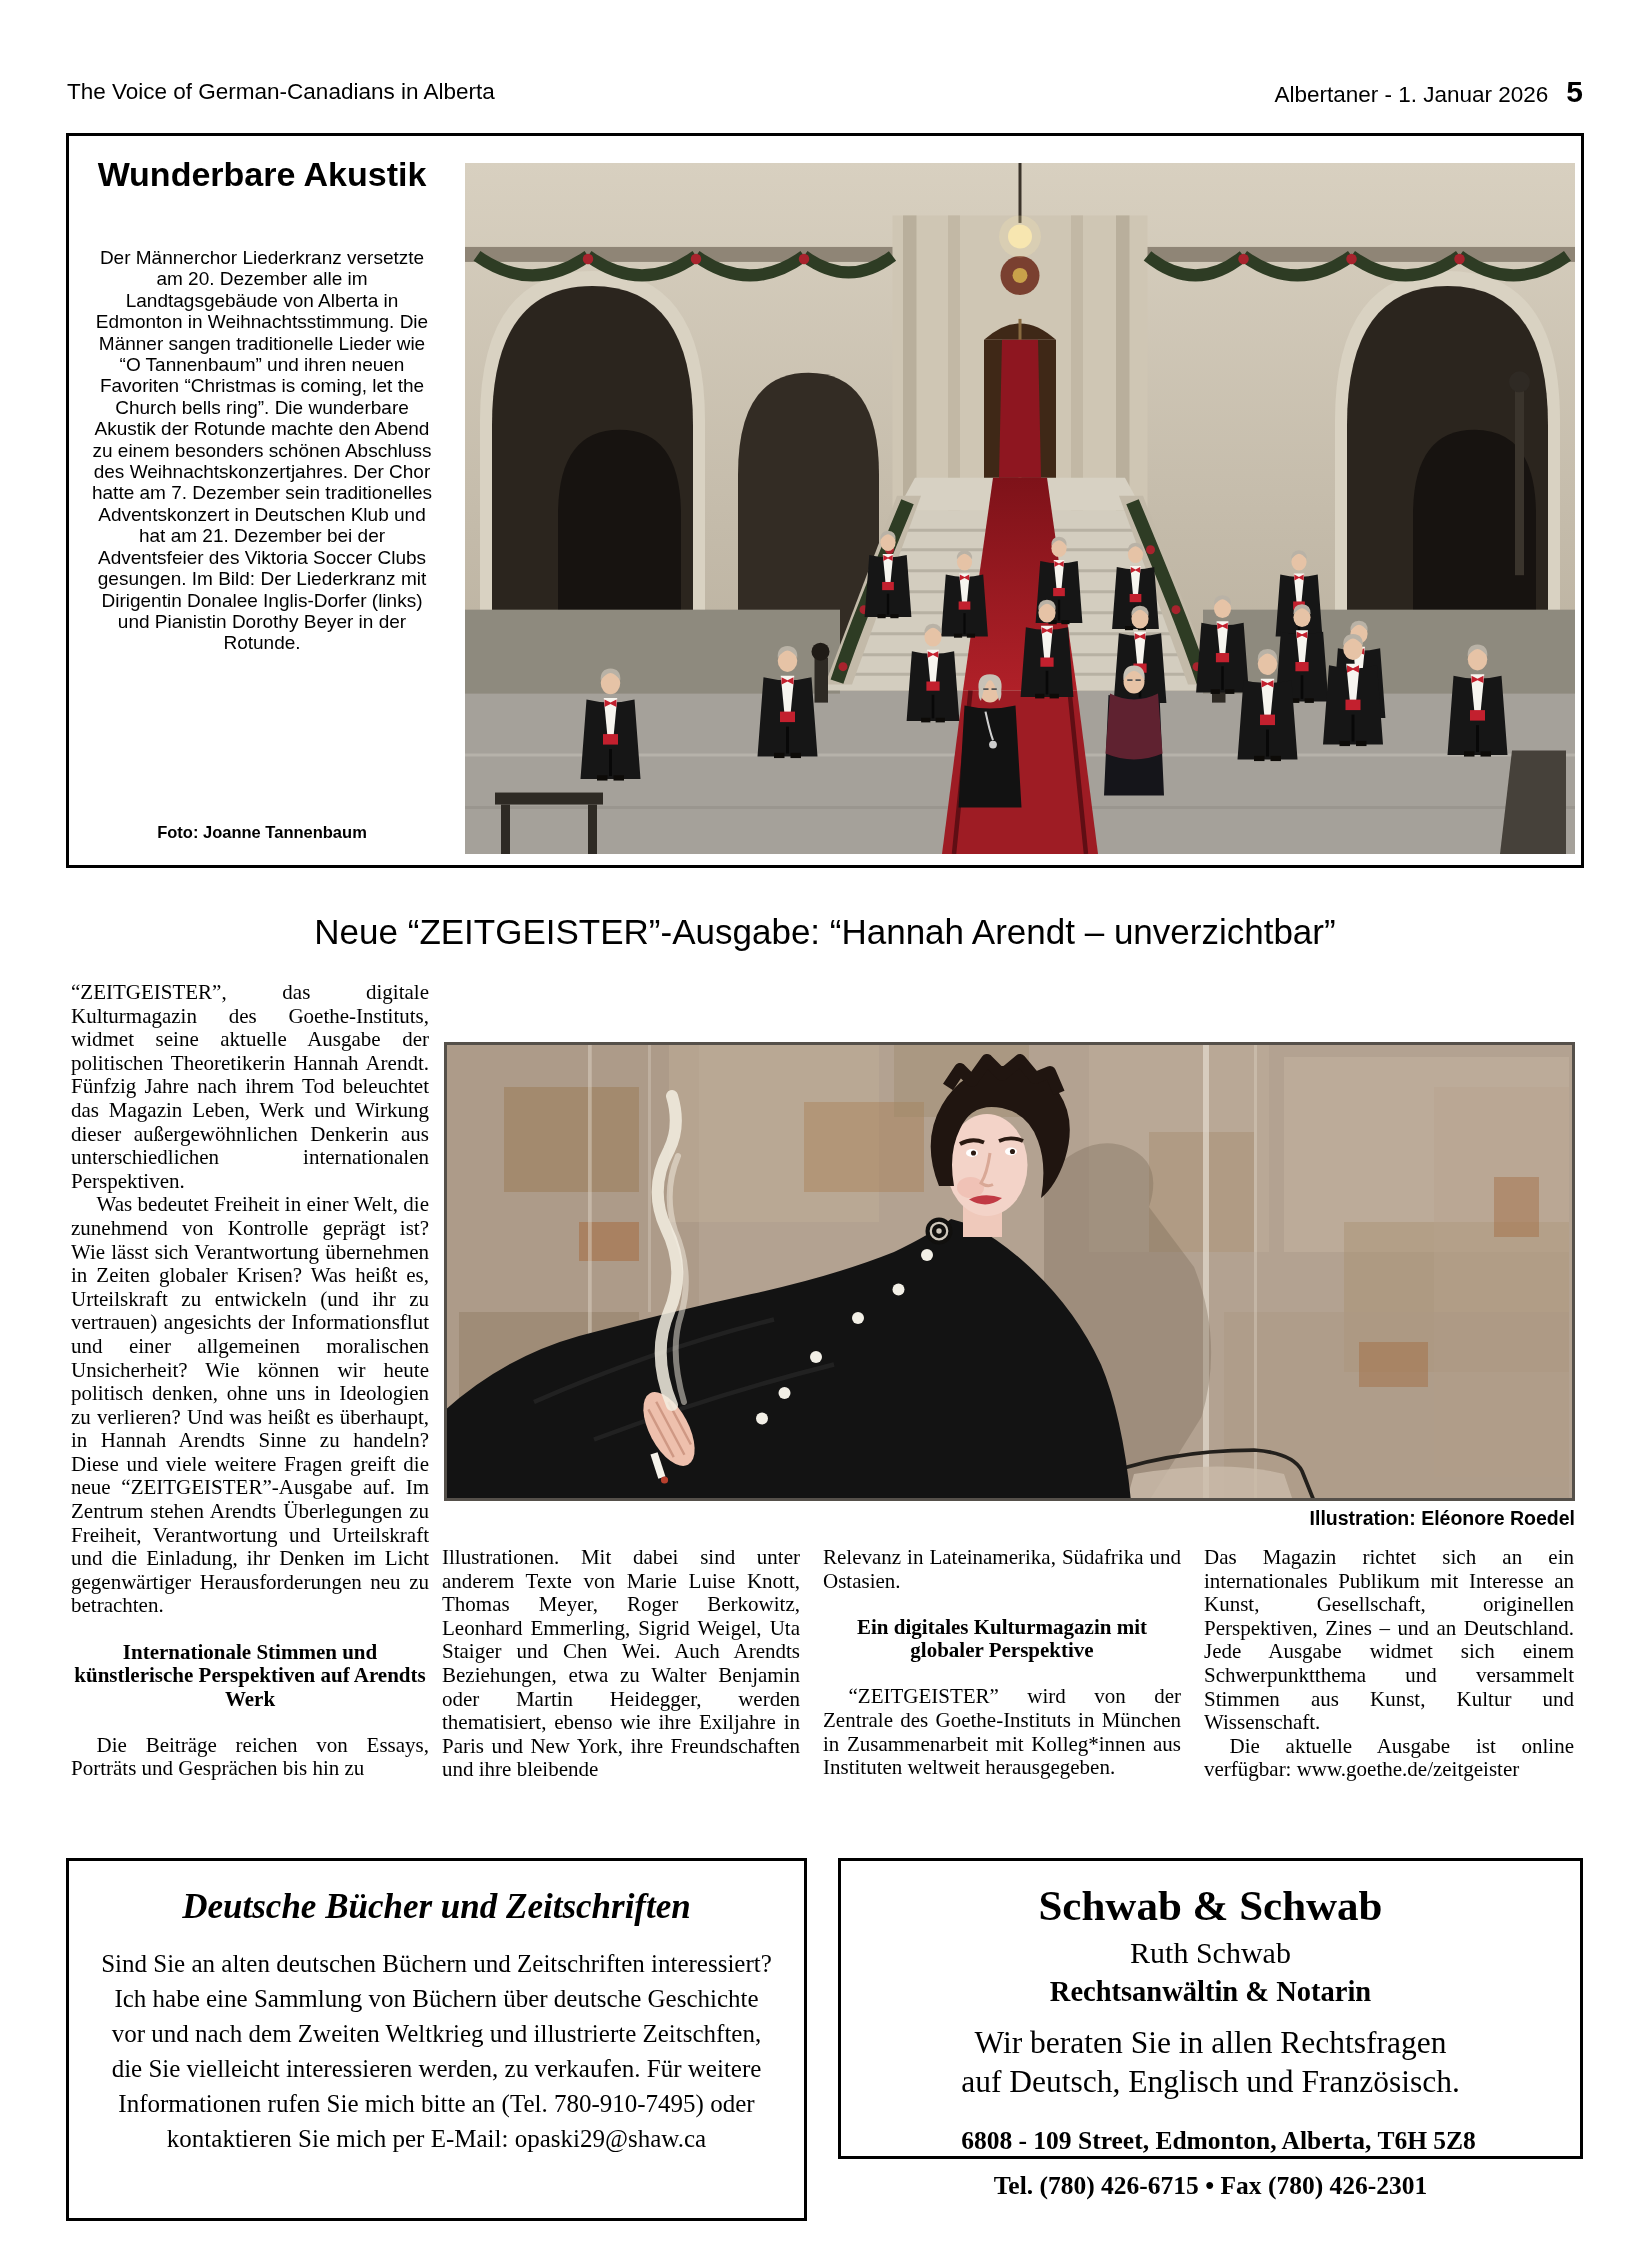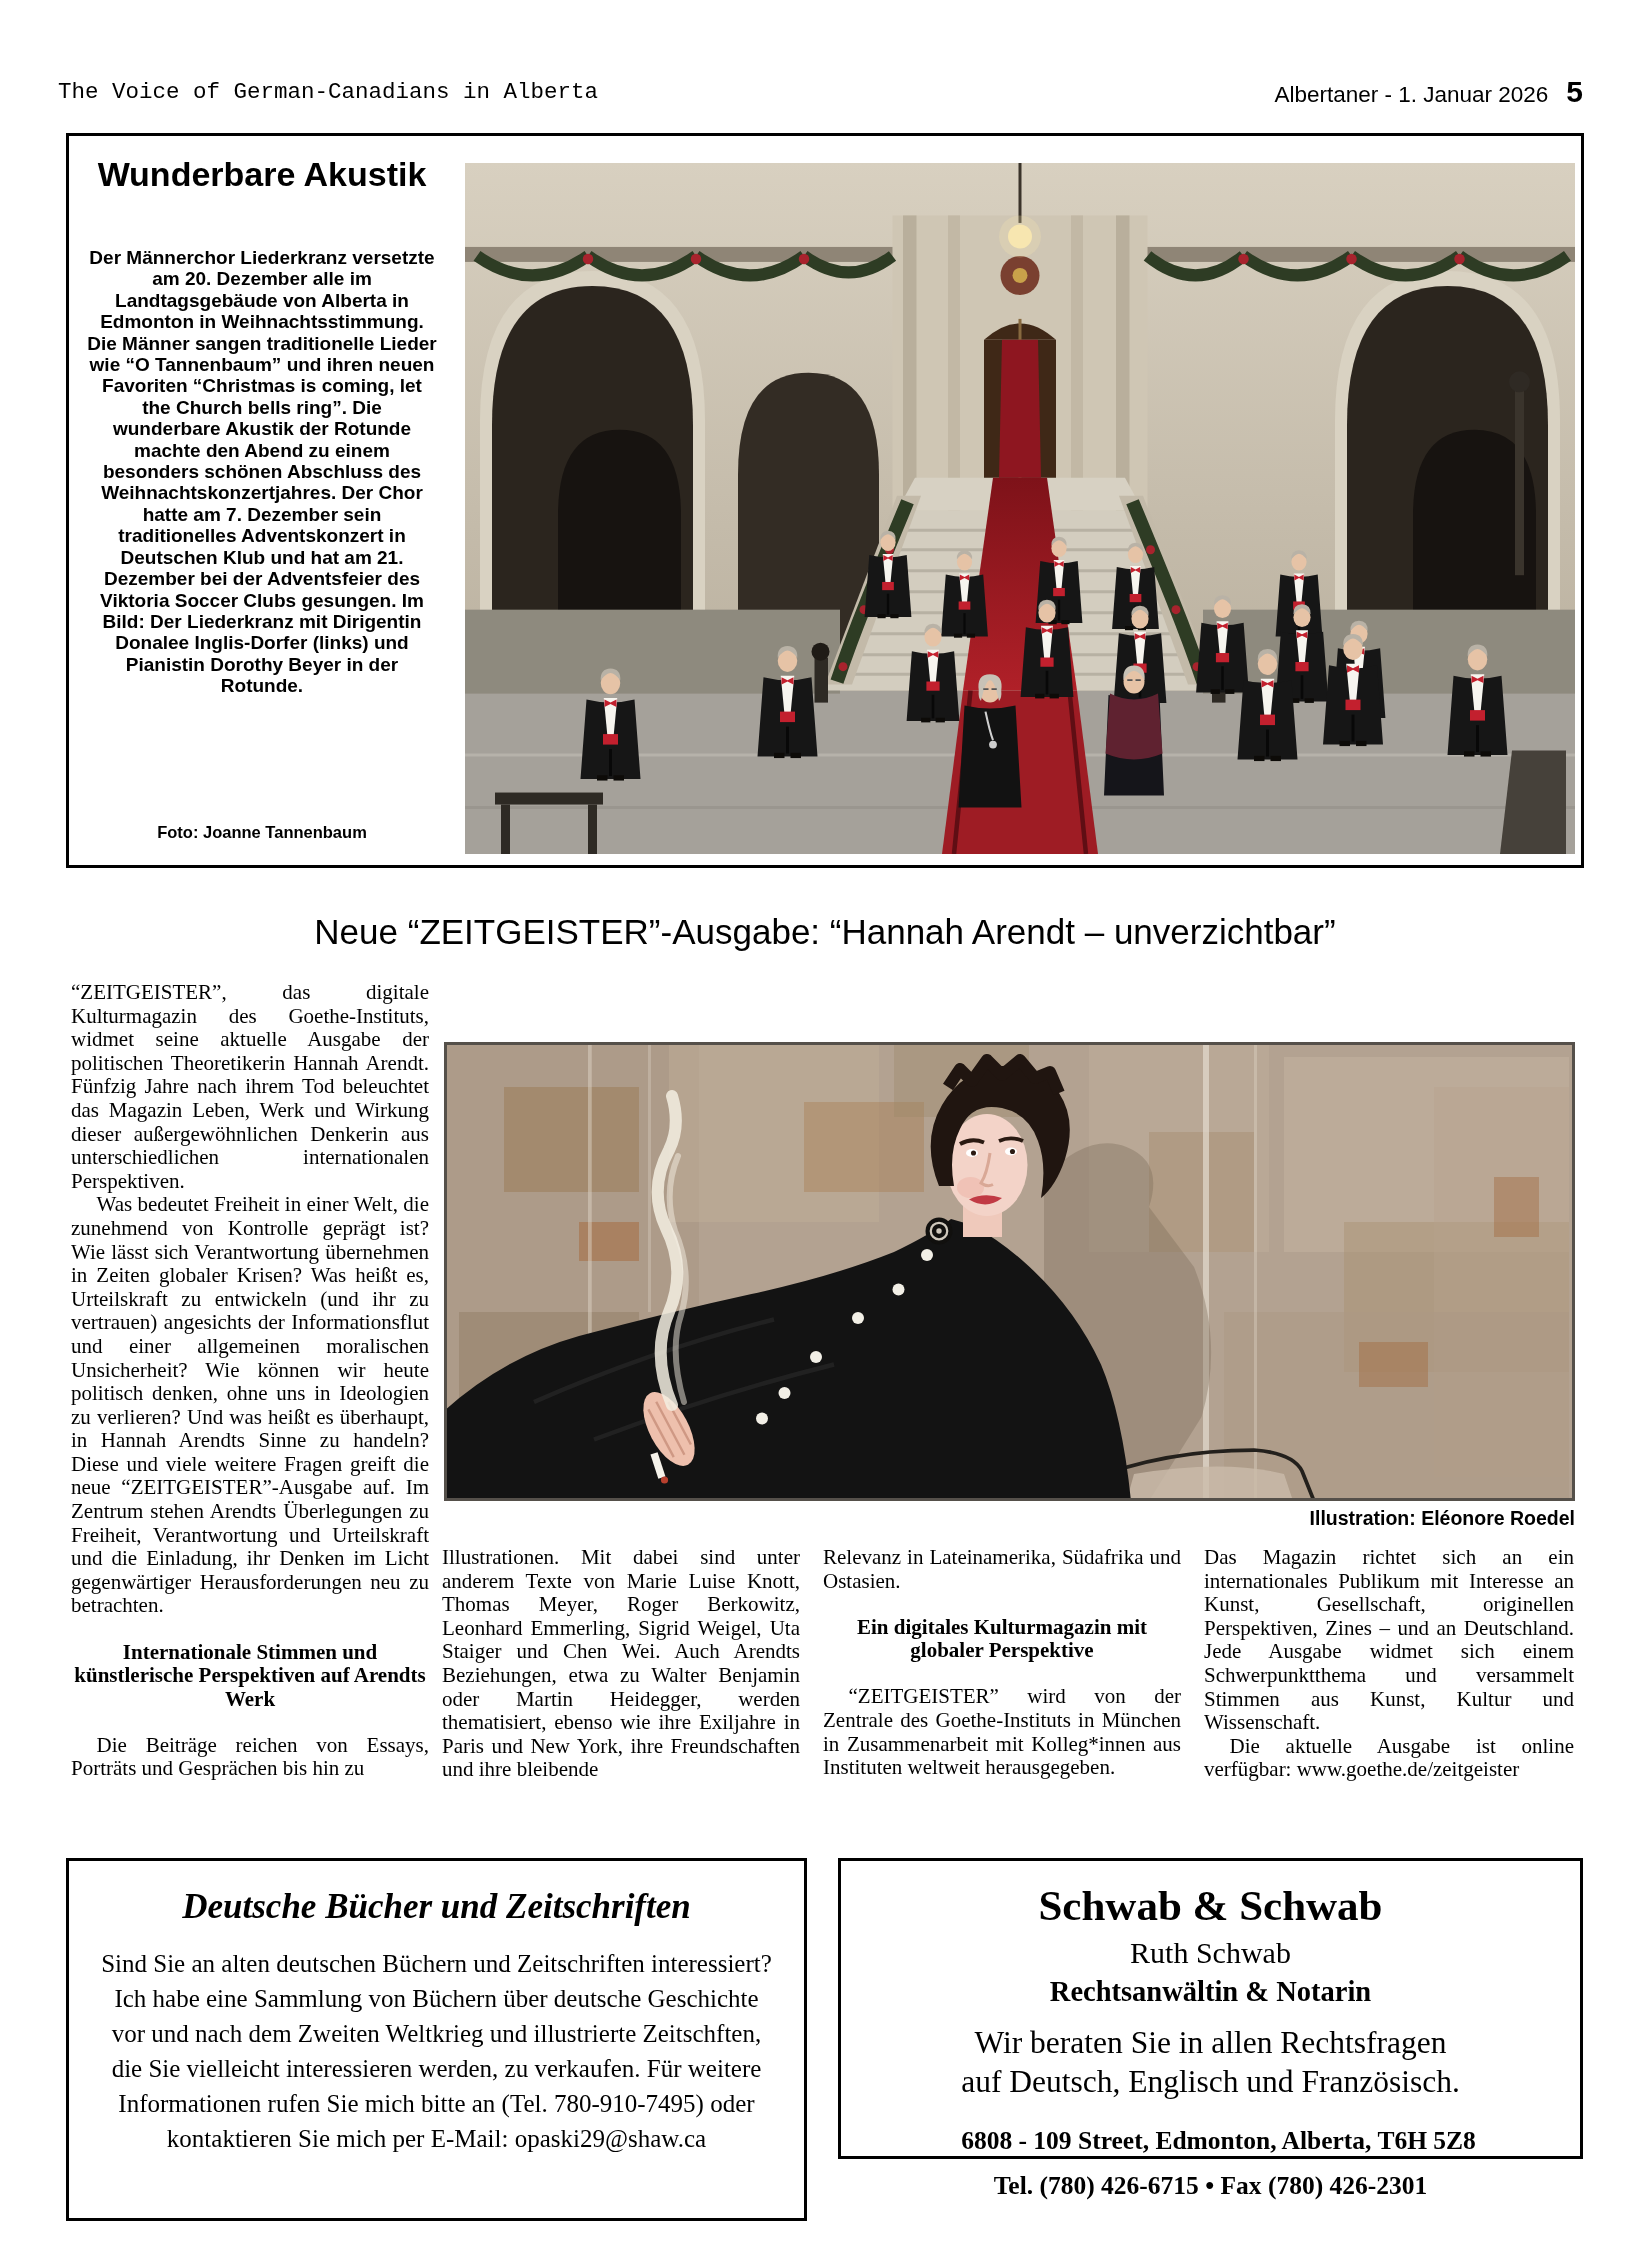--- a/index.html
+++ b/index.html
@@ -9,7 +9,7 @@
   }
   .abs{position:absolute;}
   
-  .hdr-left{left:58px;top:79px;font-family:Liberation Mono, monospace;font-size:22.5px;}
+  .hdr-left{left:67px;top:79px;font-family:Liberation Sans, sans-serif;font-size:22.5px;}
   .hdr-right{right:67px;top:75px;display:flex;align-items:baseline;gap:18px;
     font-family:"Liberation Sans",sans-serif;font-size:22.5px;}
   .hdr-page{font-size:30px;font-weight:bold;}

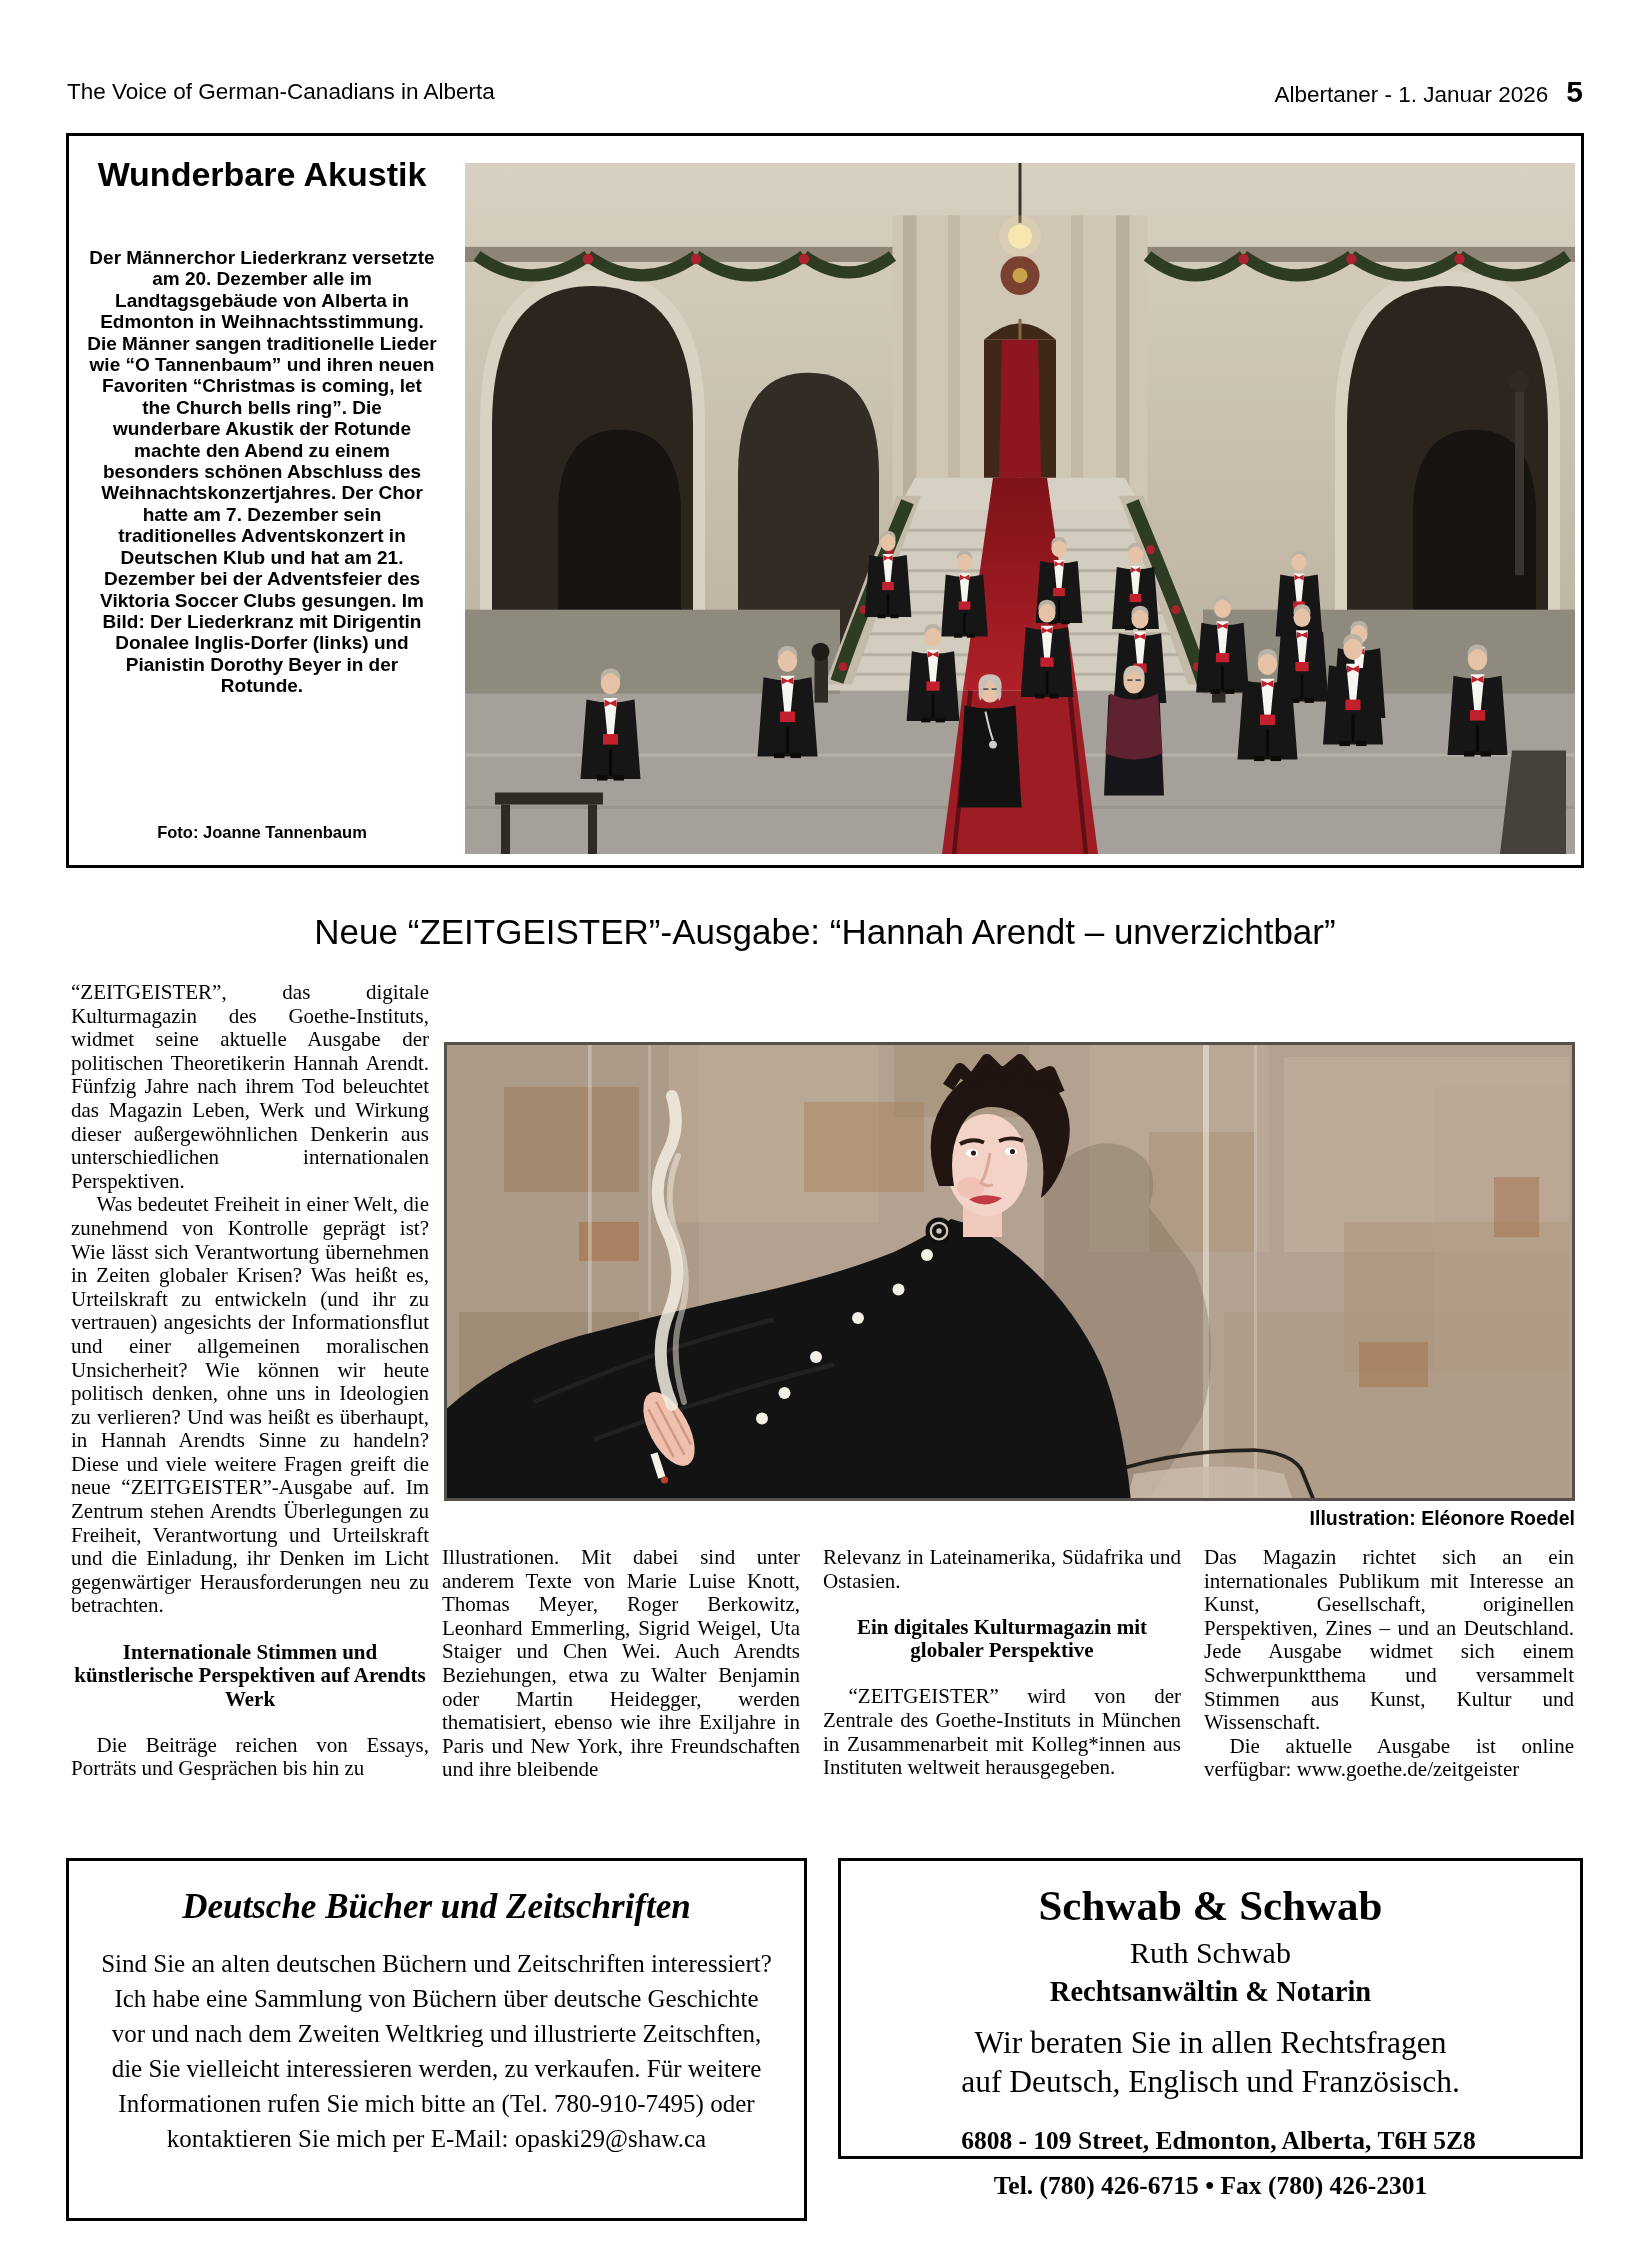--- a/index.html
+++ b/index.html
@@ -18,7 +18,7 @@
   .wa-title{left:86px;top:156px;width:352px;text-align:center;
     font-family:"Liberation Sans",sans-serif;font-weight:bold;font-size:34px;line-height:1.08;}
   .wa-body{left:86px;top:247px;width:352px;text-align:center;
-    font-family:"Liberation Sans",sans-serif;font-weight:bold;font-size:19px;line-height:21.4px;}
+    font-family:"Liberation Sans",sans-serif;font-weight:normal;font-size:19px;line-height:21.4px;}
   .wa-credit{left:86px;top:823px;width:352px;text-align:center;
     font-family:"Liberation Sans",sans-serif;font-weight:bold;font-size:16.5px;}
   .choir-photo{left:465px;top:163px;width:1110px;height:691px;}

